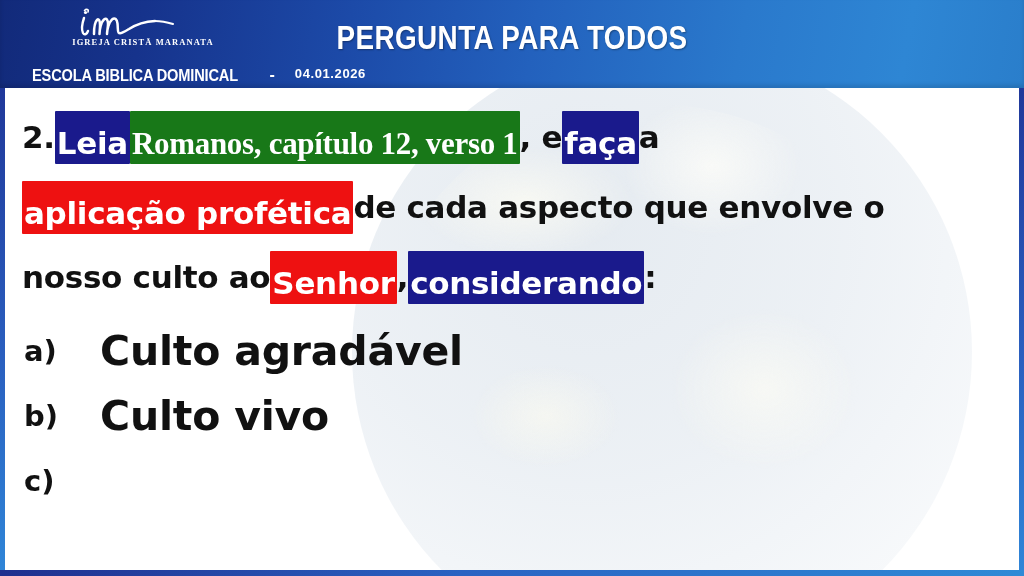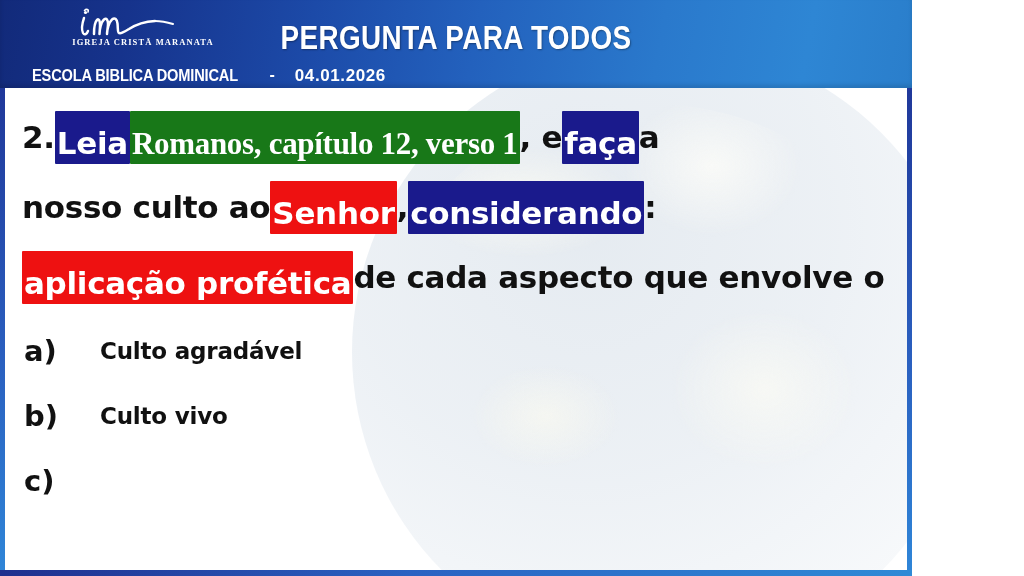--- a/index.html
+++ b/index.html
@@ -14,7 +14,7 @@
 
   .slide {
     position: relative;
-    width: 912px;
+    width: 1024px;
     height: 576px;
     overflow: hidden;
     background: #ffffff;

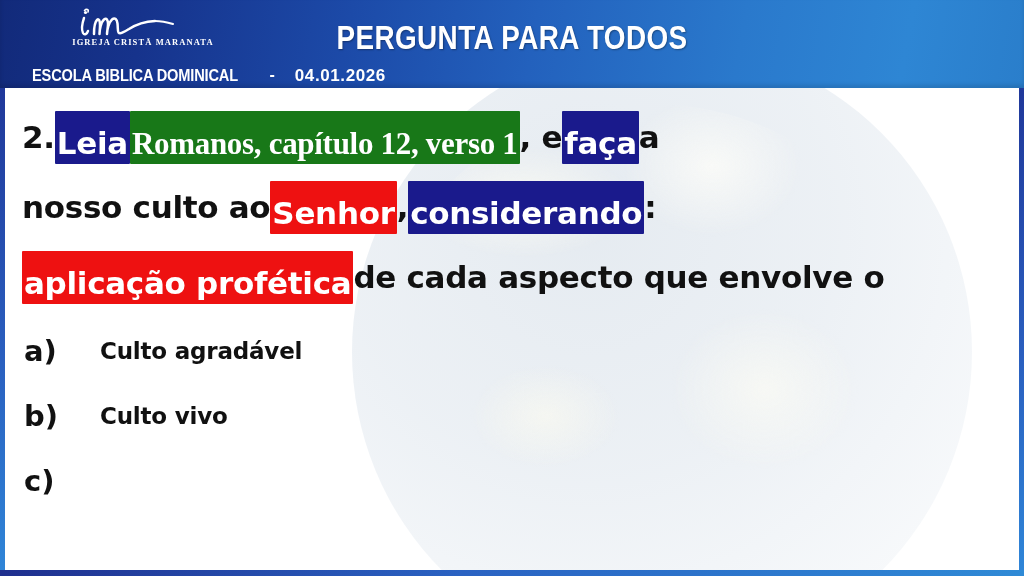--- a/index.html
+++ b/index.html
@@ -130,7 +130,7 @@
     margin-left: -22px;
   }
   .brand-date {
-    font-size: 17px;
+    font-size: 13px;
     font-weight: 700;
     letter-spacing: 0.6px;
     color: #ffffff;

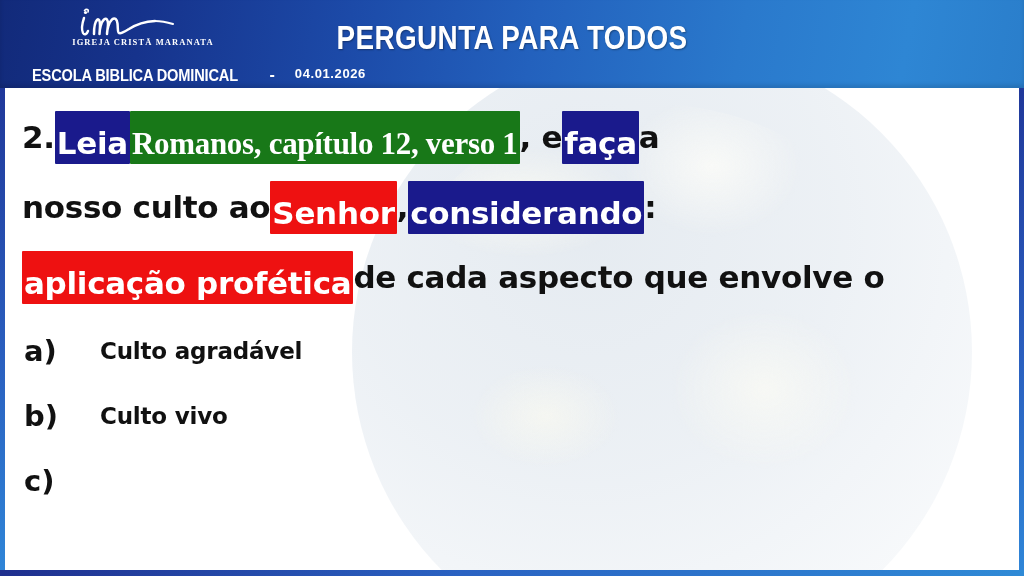--- a/index.html
+++ b/index.html
@@ -260,16 +260,16 @@
         <span class="sp">  a</span>
       </div>
     <div class="qline">
+        <span class="hl hl-red">aplicação  profética</span>
+        <span class="sp">  de  cada  aspecto  que  envolve  o</span>
+      </div>
+    <div class="qline">
         <span class="sp">nosso culto ao </span>
         <span class="hl hl-red">Senhor</span>
         <span class="sp">, </span>
         <span class="hl hl-navy">considerando</span>
         <span class="sp">:</span>
       </div>
-    <div class="qline">
-        <span class="hl hl-red">aplicação  profética</span>
-        <span class="sp">  de  cada  aspecto  que  envolve  o</span>
-      </div>
 
     <div class="options">
       <div class="option-row">

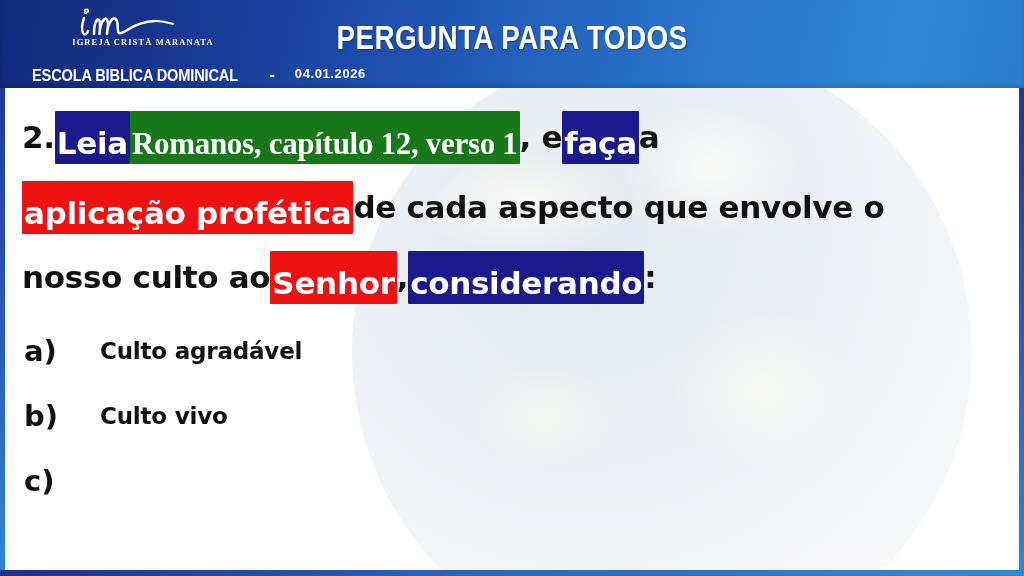--- a/index.html
+++ b/index.html
@@ -201,7 +201,7 @@
     box-sizing: border-box;
   }
   .option-text {
-    font-size: 23px;
+    font-size: 41px;
     letter-spacing: -0.2px;
   }
 </style>

